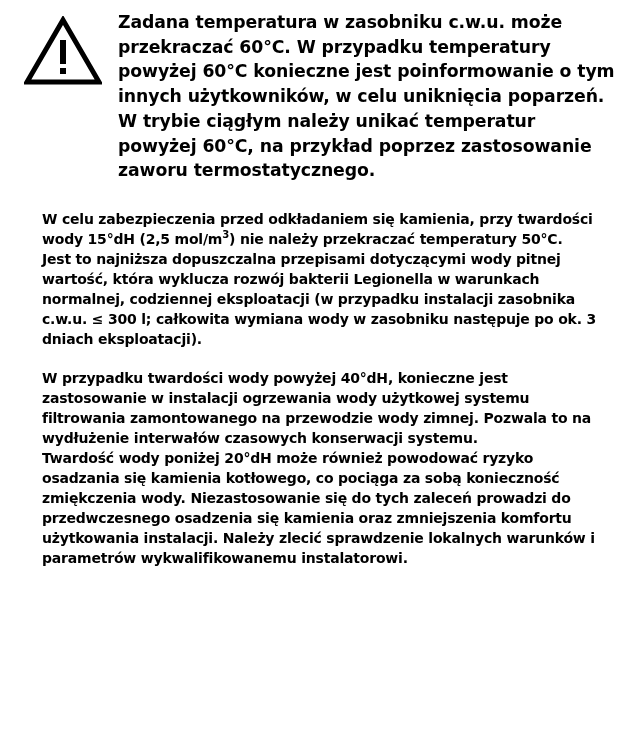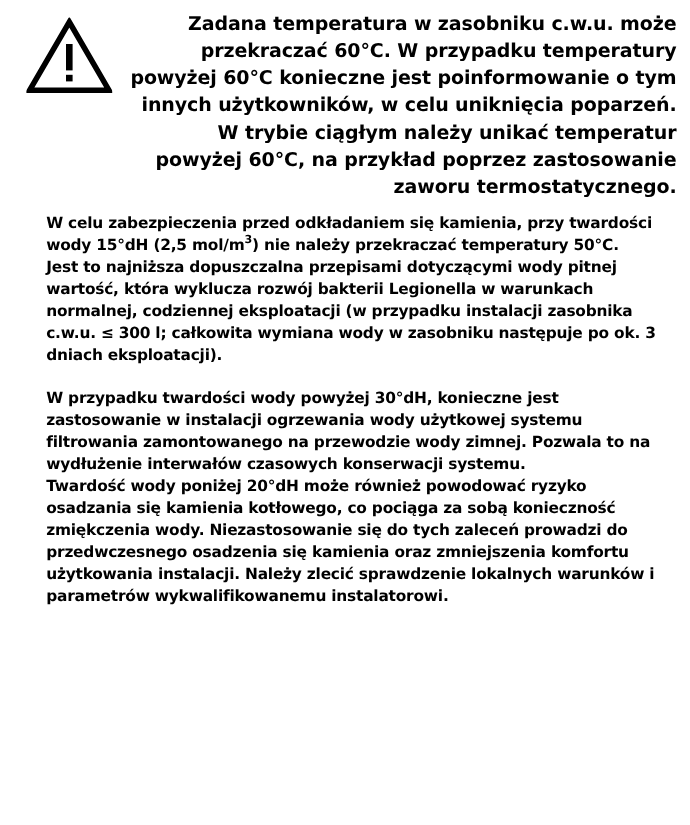--- a/index.html
+++ b/index.html
@@ -25,8 +25,7 @@
   .warning-block {
     display: flex;
     align-items: flex-start;
-    margin-bottom: 10px;
-    text-align: right;
+    margin-bottom: 26px;
   }
   .warning-icon {
     flex: 0 0 auto;

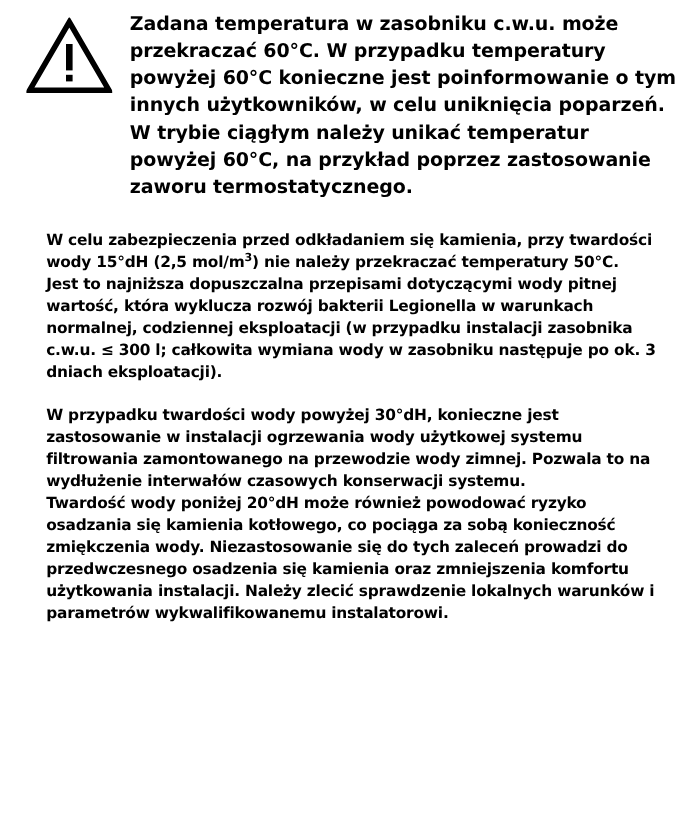--- a/index.html
+++ b/index.html
@@ -91,7 +91,7 @@
 
   <div class="gap"></div>
 
-  <div class="para tight">W przypadku twardości wody powyżej 30°dH, konieczne jest zastosowanie w instalacji ogrzewania wody użytkowej systemu filtrowania zamontowanego na przewodzie wody zimnej. Pozwala to na wydłużenie interwałów czasowych konserwacji systemu.</div>
+  <div class="para tight">W przypadku twardości wody powyżej 40°dH, konieczne jest zastosowanie w instalacji ogrzewania wody użytkowej systemu filtrowania zamontowanego na przewodzie wody zimnej. Pozwala to na wydłużenie interwałów czasowych konserwacji systemu.</div>
 
   <div class="para tight">Twardość wody poniżej 20°dH może również powodować ryzyko osadzania się kamienia kotłowego, co pociąga za sobą konieczność zmiękczenia wody. Niezastosowanie się do tych zaleceń prowadzi do przedwczesnego osadzenia się kamienia oraz zmniejszenia komfortu użytkowania instalacji. Należy zlecić sprawdzenie lokalnych warunków i parametrów wykwalifikowanemu instalatorowi.</div>
 

